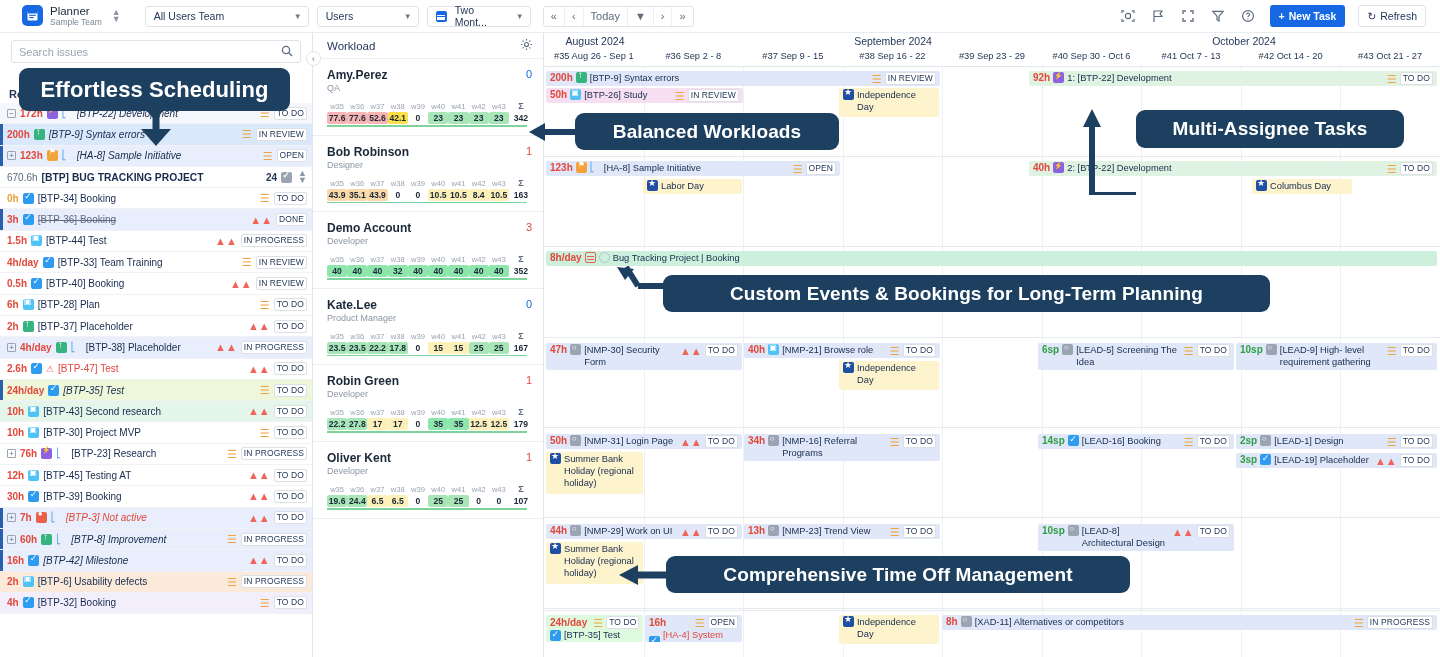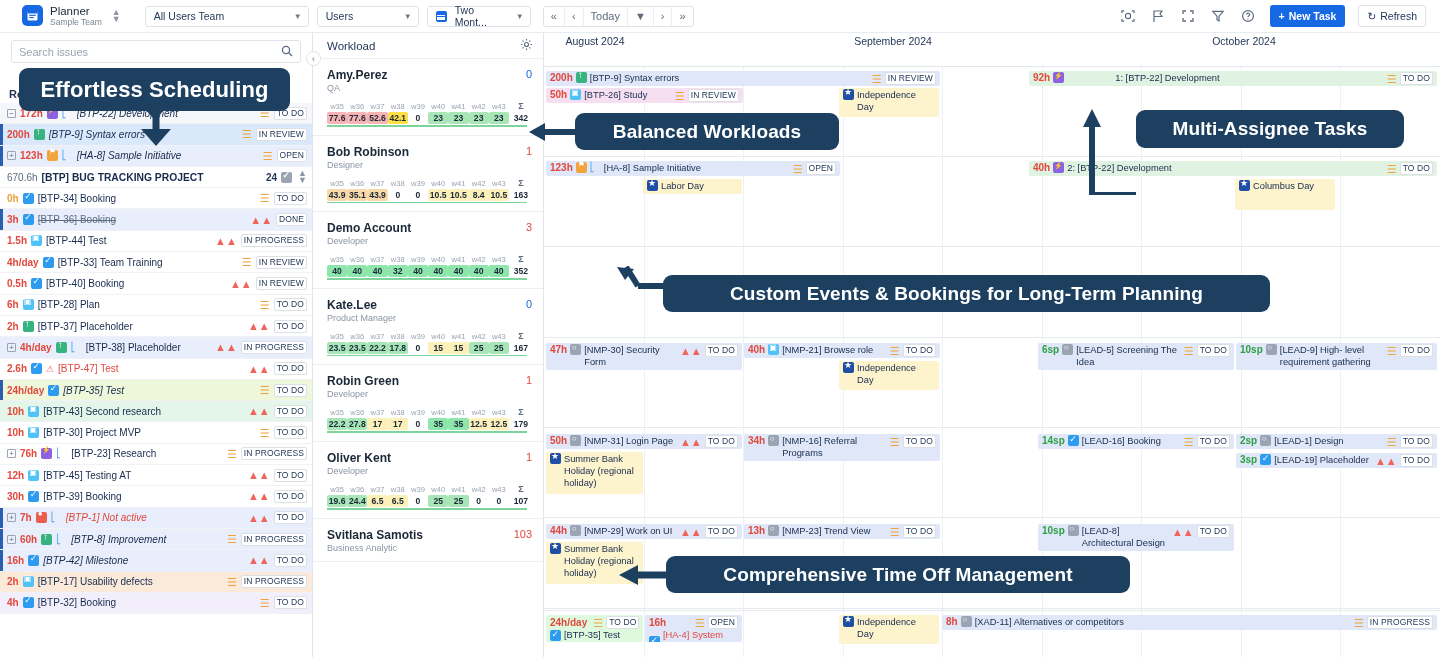--- a/index.html
+++ b/index.html
@@ -827,6 +827,17 @@
         <div class="th-month" style="left:0px;width:102px">August 2024</div>
         <div class="th-month" style="left:250px;width:198px">September 2024</div>
         <div class="th-month" style="left:600px;width:200px">October 2024</div>
+        <div class="th-weeks">
+          <div class="th-week" style="width:99.55555555555556px">#35 Aug 26 - Sep 1</div>
+          <div class="th-week" style="width:99.55555555555556px">#36 Sep 2 - 8</div>
+          <div class="th-week" style="width:99.55555555555556px">#37 Sep 9 - 15</div>
+          <div class="th-week" style="width:99.55555555555556px">#38 Sep 16 - 22</div>
+          <div class="th-week" style="width:99.55555555555556px">#39 Sep 23 - 29</div>
+          <div class="th-week" style="width:99.55555555555556px">#40 Sep 30 - Oct 6</div>
+          <div class="th-week" style="width:99.55555555555556px">#41 Oct 7 - 13</div>
+          <div class="th-week" style="width:99.55555555555556px">#42 Oct 14 - 20</div>
+          <div class="th-week" style="width:99.55555555555556px">#43 Oct 21 - 27</div>
+        </div>
       </div>
     <div class="grid-body" id="grid-body">
         <div class="vline" style="left:99.55555555555556px"></div>

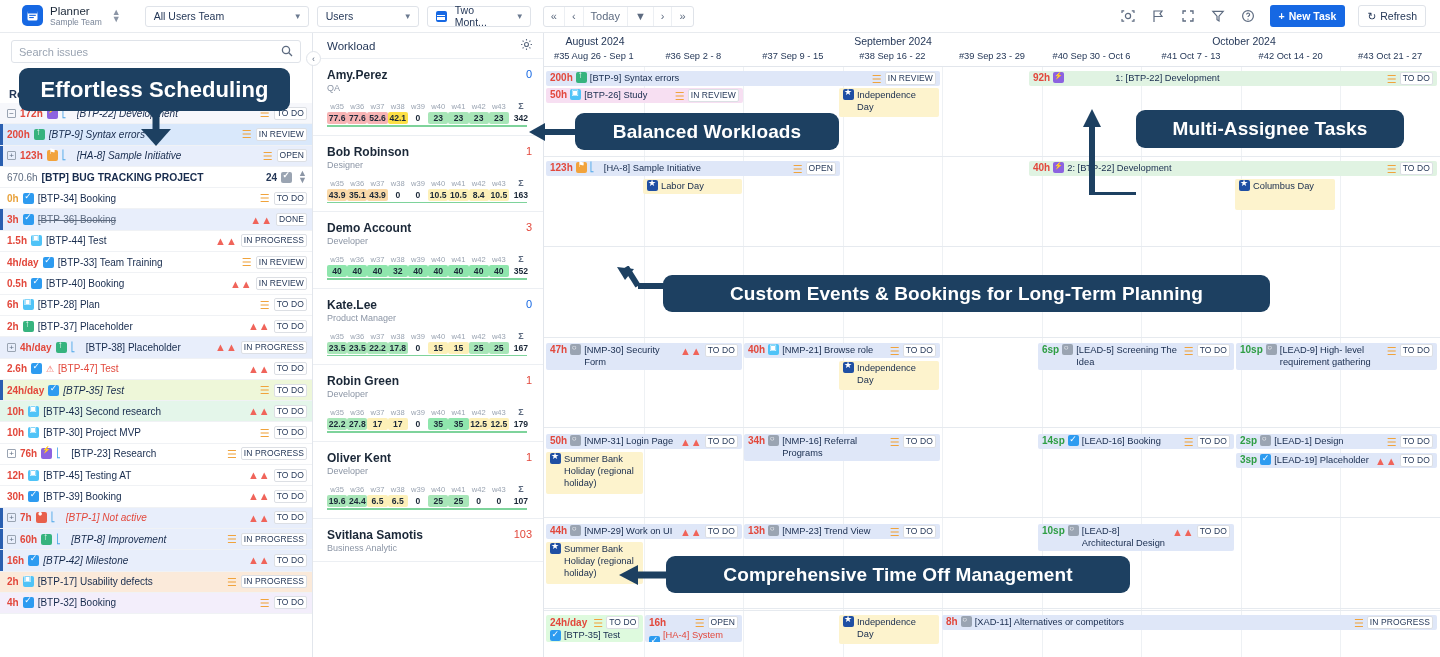--- a/index.html
+++ b/index.html
@@ -870,7 +870,7 @@
           <div class="row1" style="align-items:flex-start">
             <span class="hrs" style="color:#e2483c">92h</span>
             <span class="ic ic-bolt"></span>
-            <span class="bt" style="white-space:normal;margin-left:48px;">1: [BTP-22] Development</span>
+            <span class="bt" style="white-space:normal;">1: [BTP-22] Development</span>
             <span class="rightgrp">
               <span class="prio p-med">☰</span>
               <span class="stat">TO DO</span>

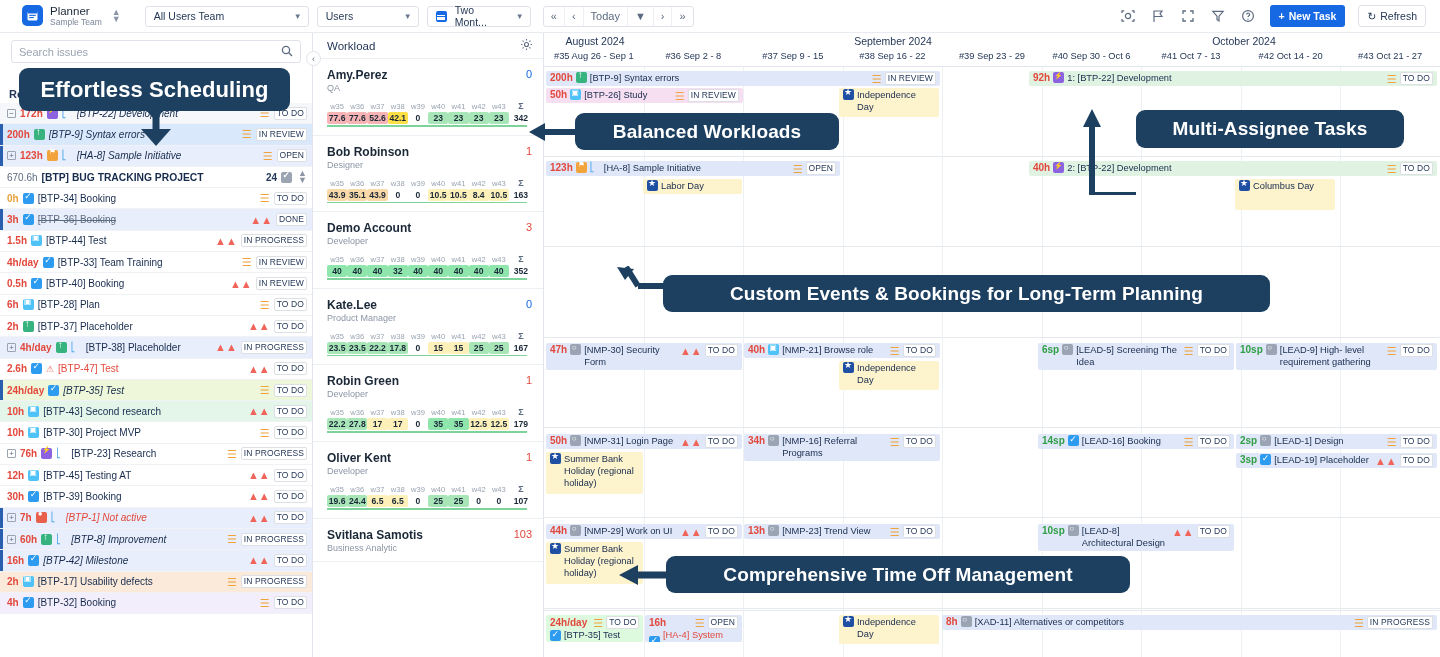--- a/index.html
+++ b/index.html
@@ -923,7 +923,7 @@
             <span class="bt" style="white-space:normal">Labor Day</span>
           </div>
         </div>
-        <div class="bar b-holiday" style="left:691px;top:112px;width:100px;height:31px">
+        <div class="bar b-holiday" style="left:708px;top:112px;width:100px;height:15px">
           <div class="row1" style="align-items:flex-start">
             <span class="star"></span>
             <span class="bt" style="white-space:normal">Columbus Day</span>

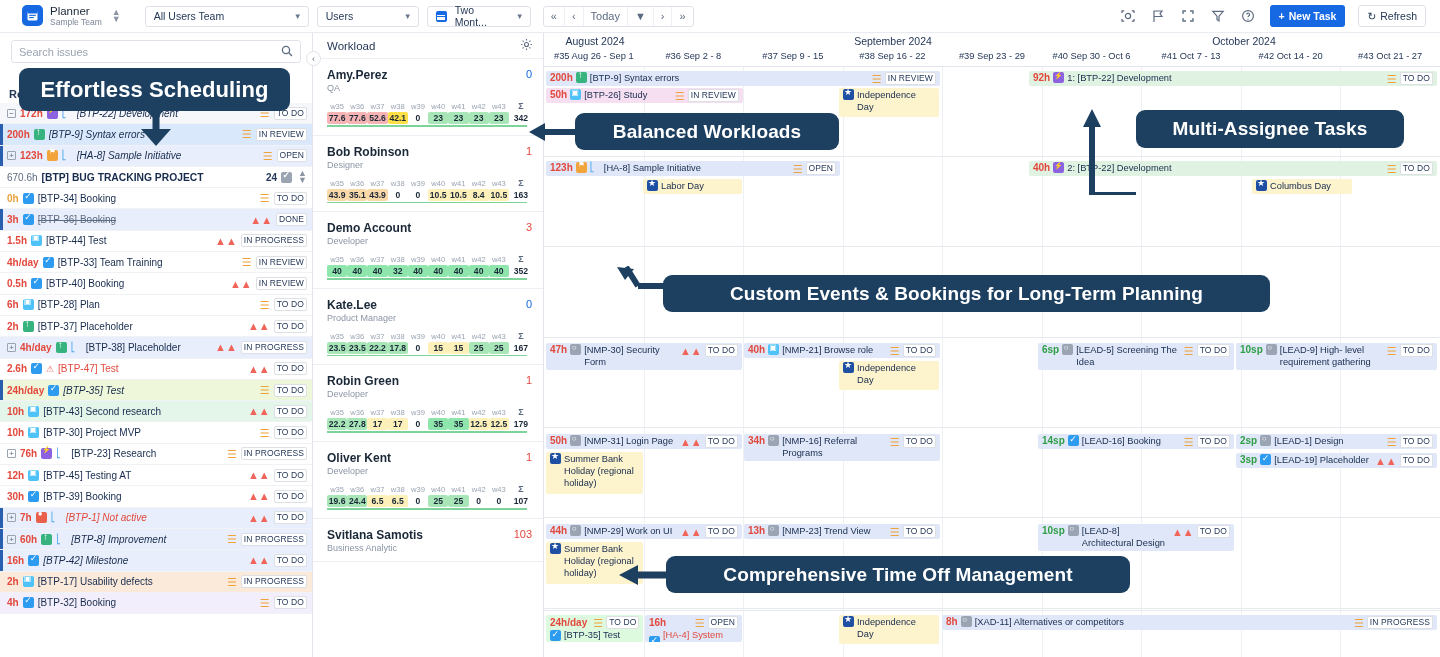--- a/index.html
+++ b/index.html
@@ -927,6 +927,14 @@
           <div class="row1" style="align-items:flex-start">
             <span class="star"></span>
             <span class="bt" style="white-space:normal">Columbus Day</span>
+          </div>
+        </div>
+        <div class="bar b-mint" style="left:2px;top:184px;width:891px;height:15px">
+          <div class="row1" style="align-items:flex-start">
+            <span class="hrs" style="color:#e2483c">8h/day</span>
+            <span class="ic-bk"></span>
+            <span class="ic-ring"></span>
+            <span class="bt" style="white-space:normal;">Bug Tracking Project | Booking</span>
           </div>
         </div>
         <div class="bar b-blue" style="left:2px;top:276px;width:196px;height:27px">

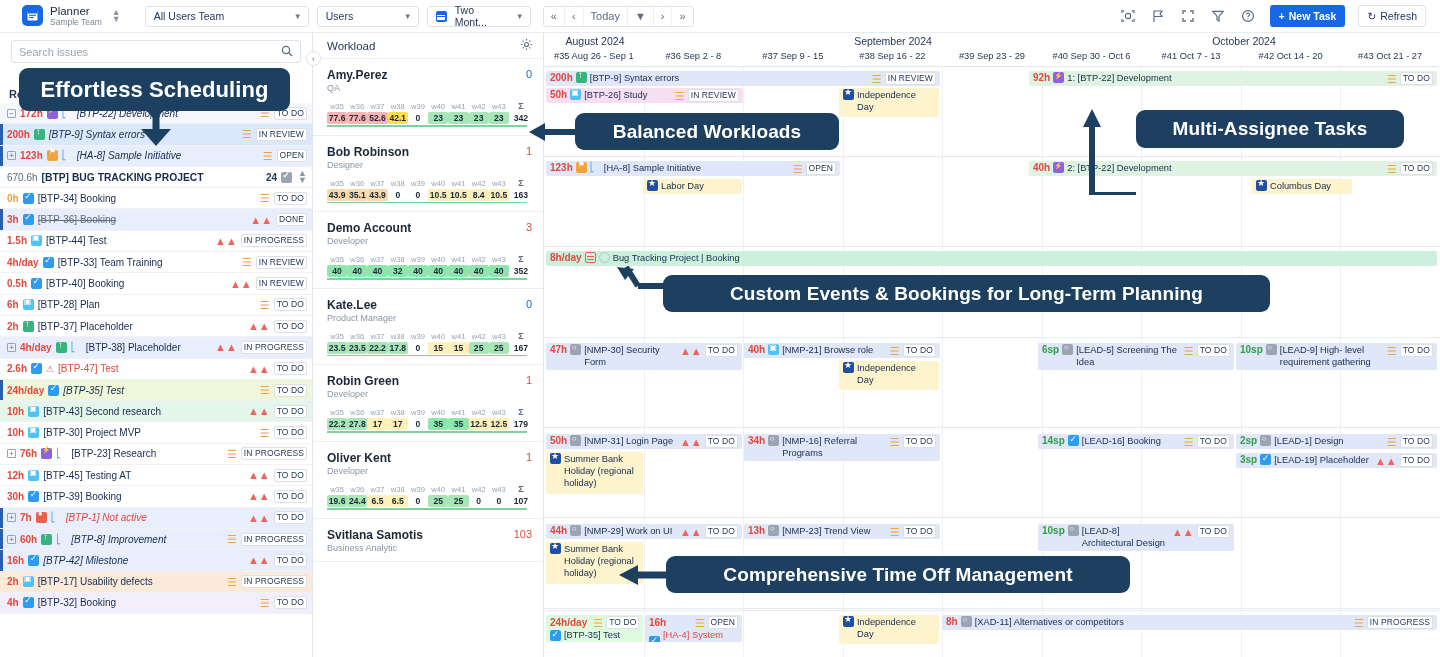--- a/index.html
+++ b/index.html
@@ -475,7 +475,7 @@
           <span class="hrs" style="color:#e2483c">7h</span>
           <span class="ic ic-bug"></span>
           <span class="ic-sub">⎣</span>
-          <span class="ttl it red">[BTP-1] Not active</span>
+          <span class="ttl it red">[BTP-3] Not active</span>
           <span class="prio p-high">▲▲</span>
           <span class="stat">TO DO</span>
         </div>

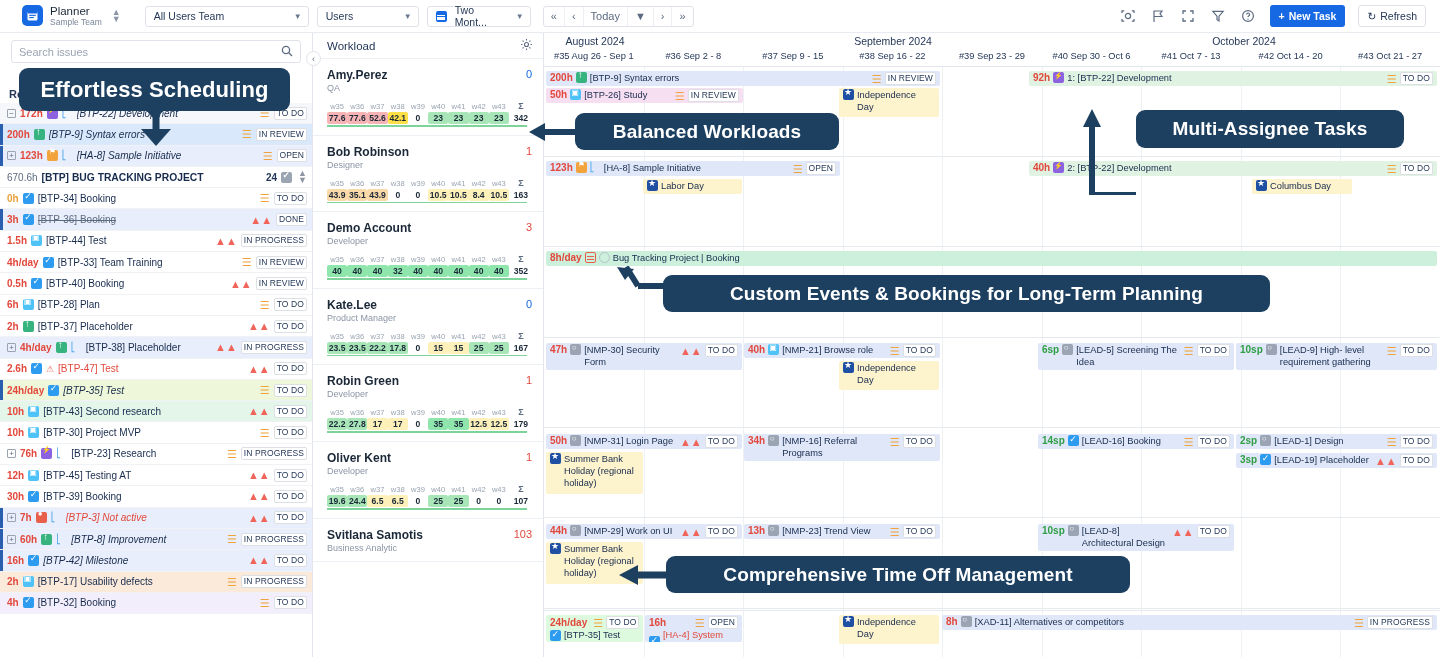--- a/index.html
+++ b/index.html
@@ -813,11 +813,6 @@
             </div>
           </div>
           <div class="underline"></div>
-        </div>
-        <div class="res">
-          <div class="res-name">Svitlana Samotis</div>
-          <div class="res-role">Business Analytic</div>
-          <div class="res-cnt" style="color:#e2483c">103</div>
         </div>
       </div>
   </div>

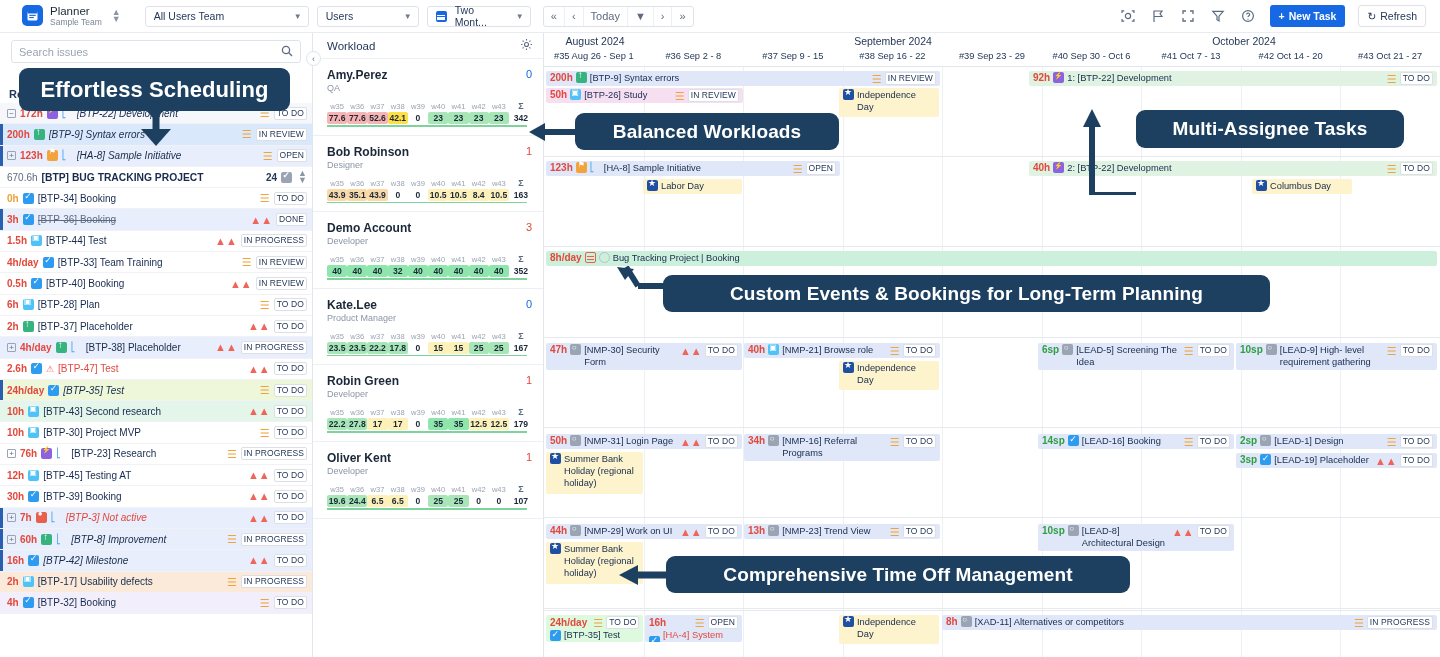--- a/index.html
+++ b/index.html
@@ -500,7 +500,7 @@
         <div class="issue" style="background:#fbeada">
           <span class="hrs" style="color:#e2483c">2h</span>
           <span class="ic ic-story"></span>
-          <span class="ttl">[BTP-17] Usability defects</span>
+          <span class="ttl">[BTP-6] Usability defects</span>
           <span class="prio p-med">☰</span>
           <span class="stat">IN PROGRESS</span>
         </div>

